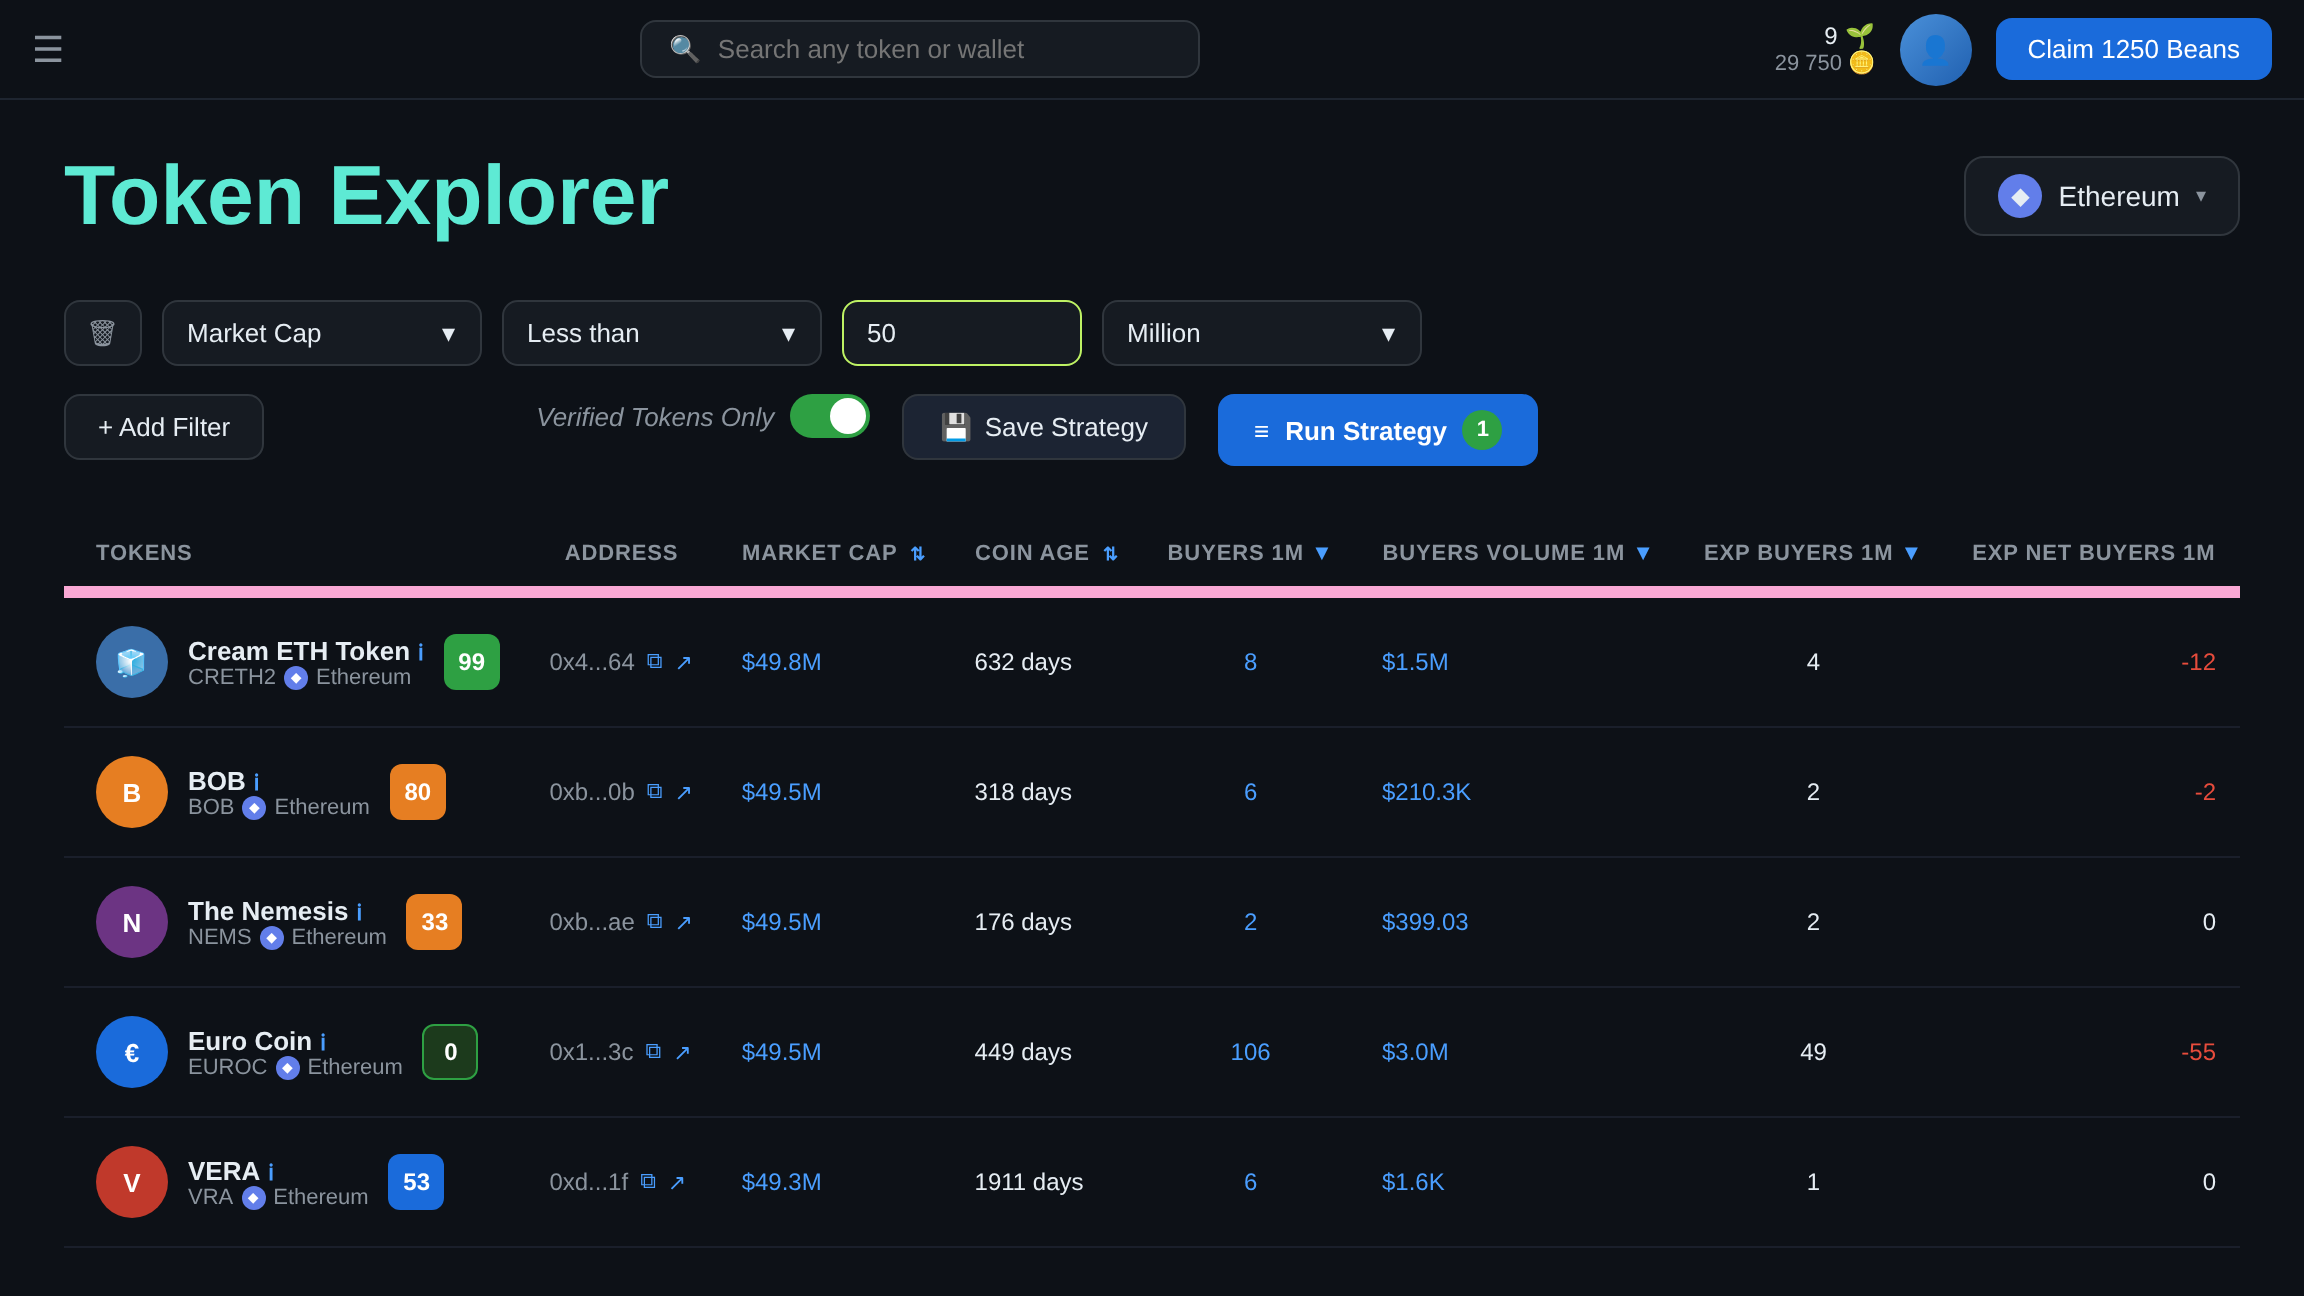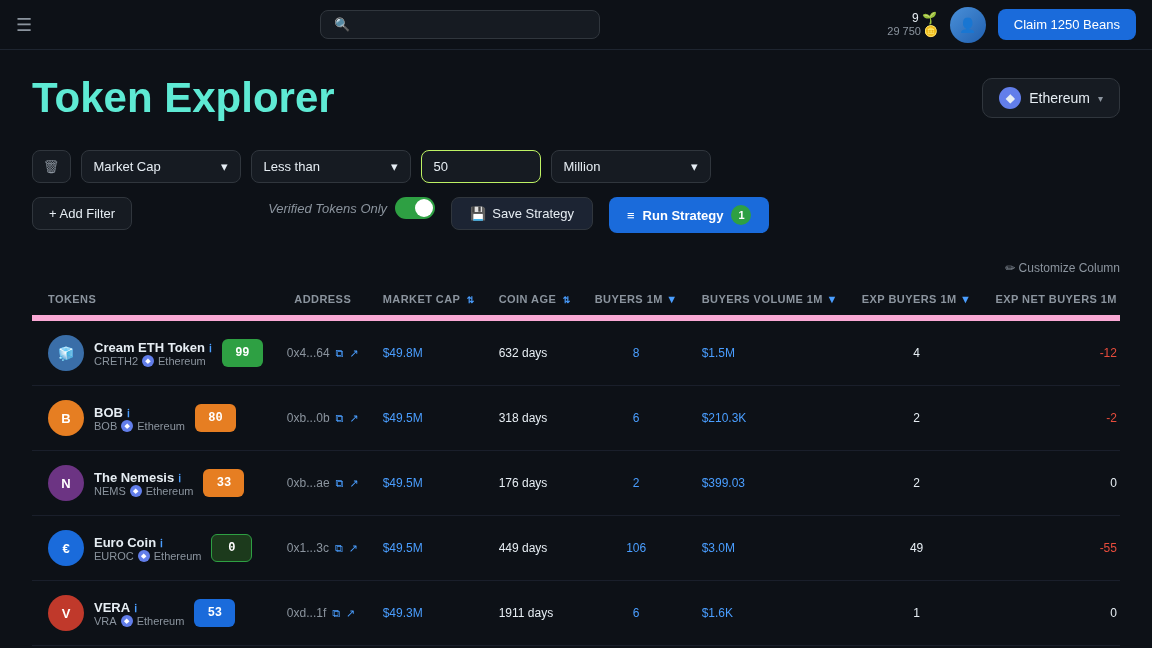--- a/index.html
+++ b/index.html
@@ -287,6 +287,7 @@
   </div>
   <div class="header-center">
     <span style="color:#8b949e;">🔍</span>
+    <input type="text" placeholder="Search any token or wallet" style="">
   </div>
   <div class="header-right">
     <div class="beans-info">

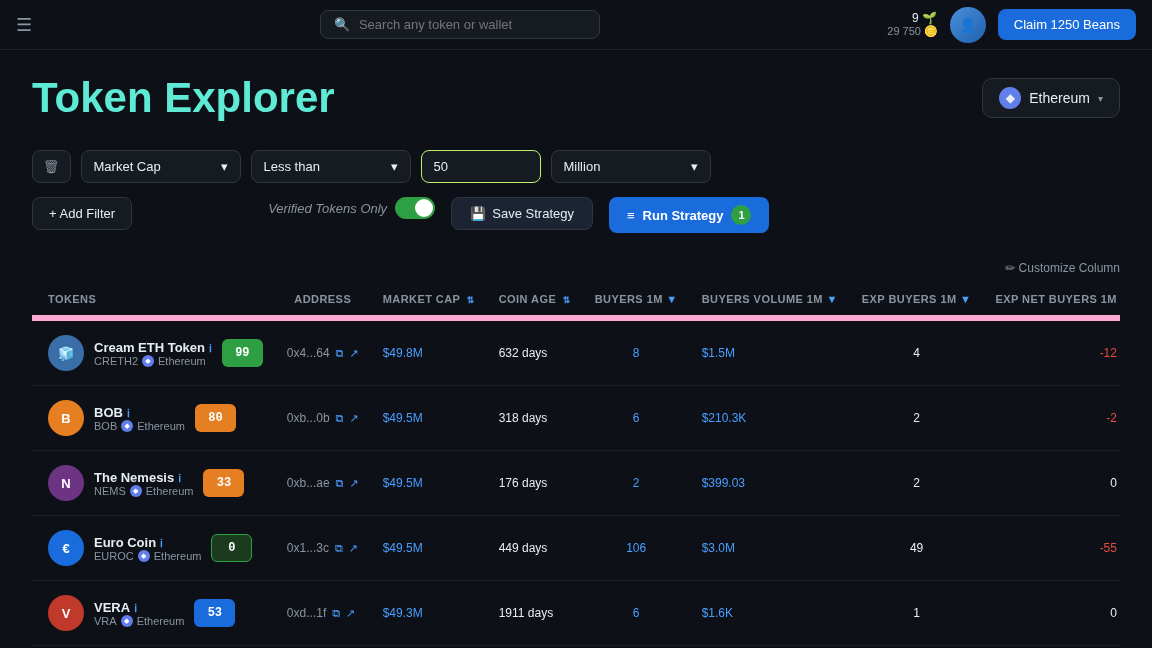--- a/index.html
+++ b/index.html
@@ -353,7 +353,6 @@
   </div>
 
   <div class="table-container">
-    <div class="customize-col">✏ Customize Column</div>
     <table>
       <thead>
         <tr>

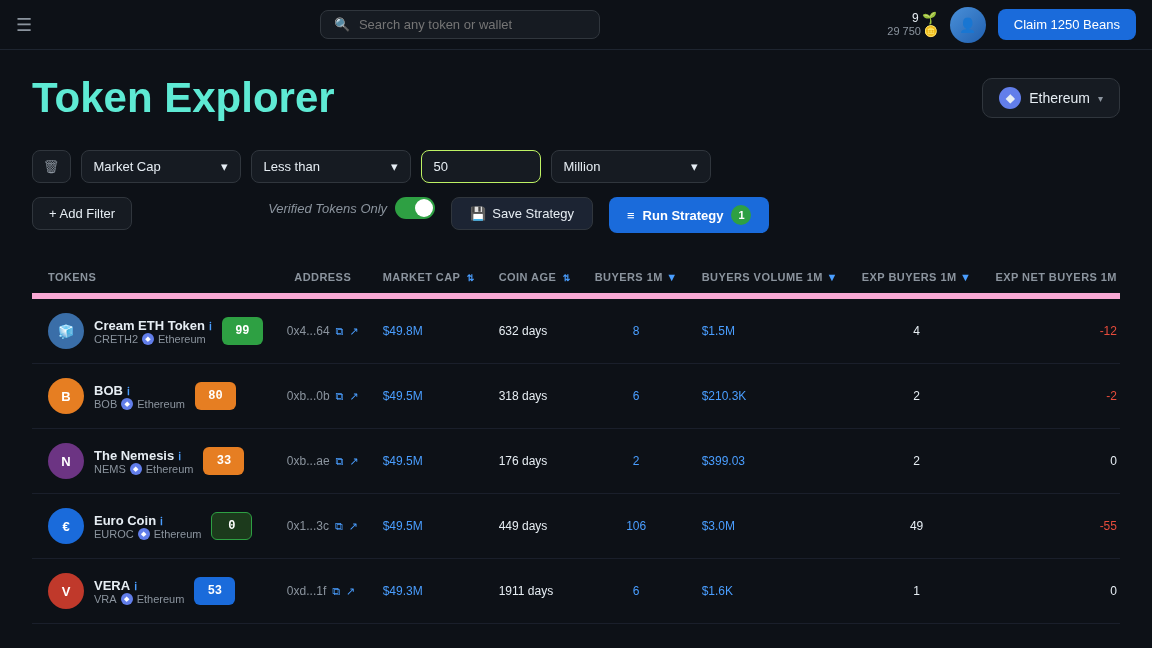--- a/index.html
+++ b/index.html
@@ -255,11 +255,10 @@
     .token-name { font-weight: 600; color: #e6edf3; font-size: 13px; display: flex; align-items: center; gap: 4px; }
     .token-sub { color: #8b949e; font-size: 11px; display: flex; align-items: center; gap: 4px; }
     .token-score {
-      width: 41px; height: 28px; border-radius: 6px;
+      width: 28px; height: 28px; border-radius: 6px;
       display: flex; align-items: center; justify-content: center;
       font-weight: 700; font-size: 12px; color: white;
       flex-shrink: 0;
-      font-family: Liberation Mono, monospace;
     }
     .score-green { background: #2ea043; }
     .score-orange { background: #e67e22; }

